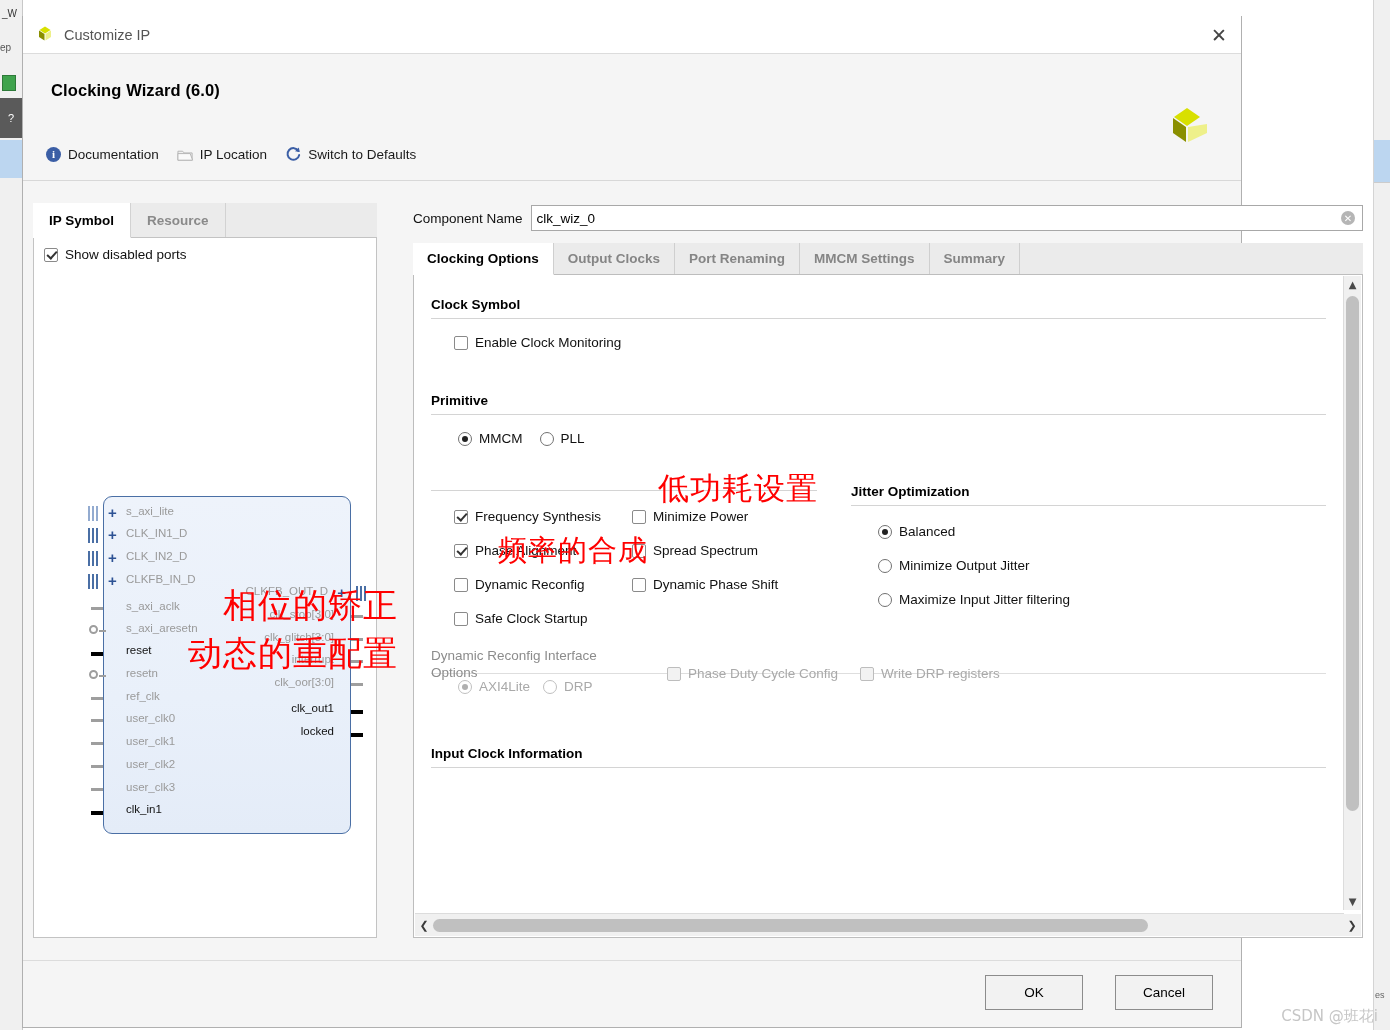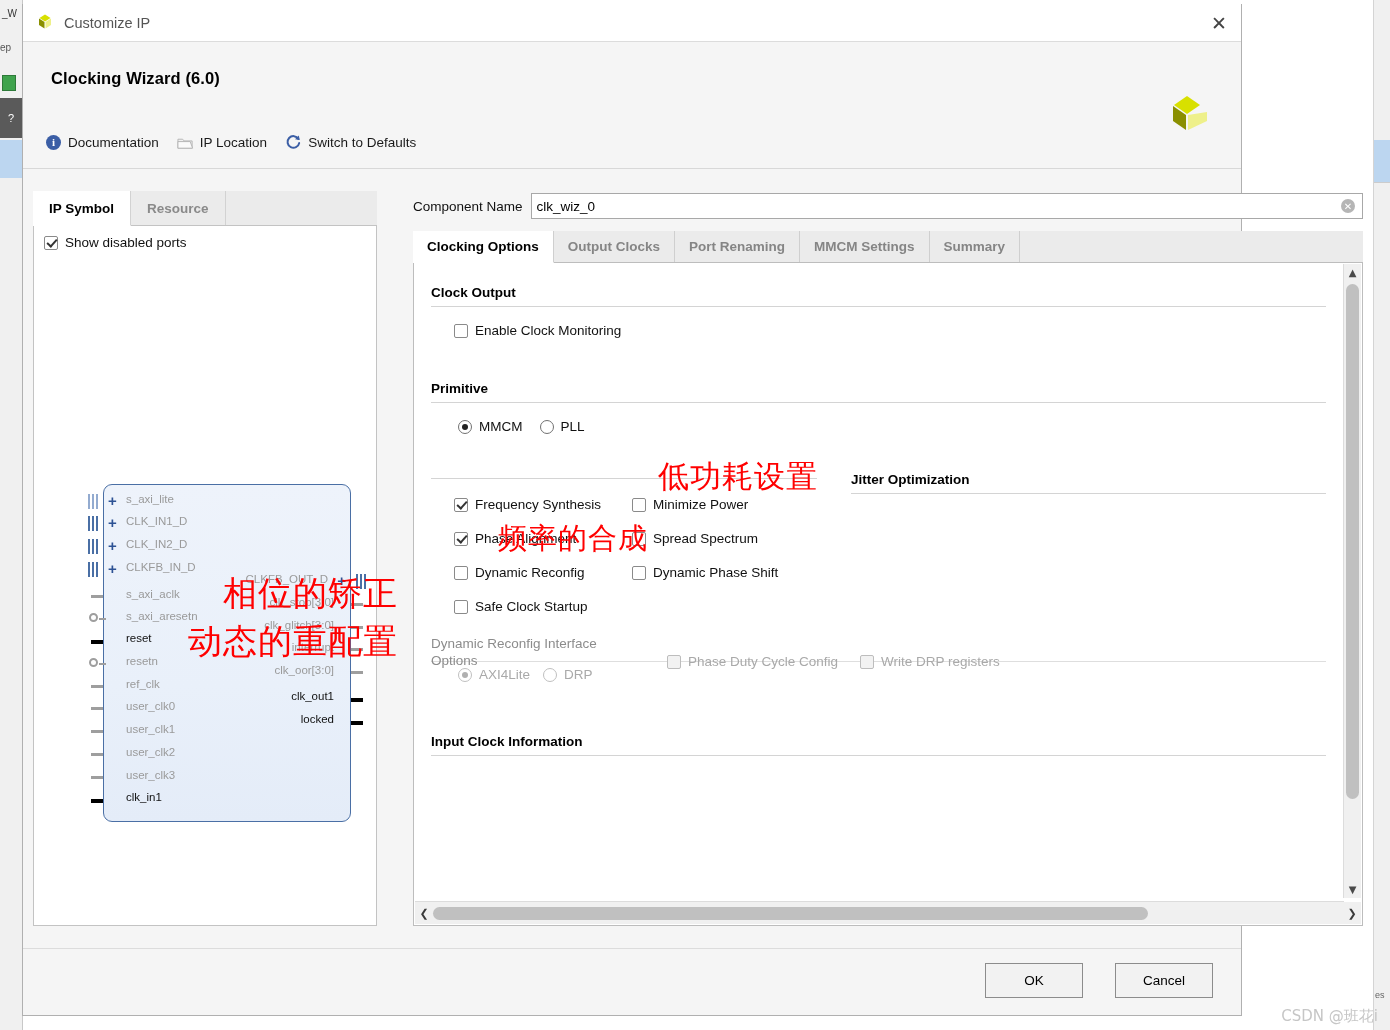--- a/index.html
+++ b/index.html
@@ -69,7 +69,7 @@
   
   .dialog {
     position: absolute;
-    left: 22px; top: 4px;
+    left: 22px; top: 16px;
     width: 1220px;
     height: 1012px;
     background: #f5f5f5;

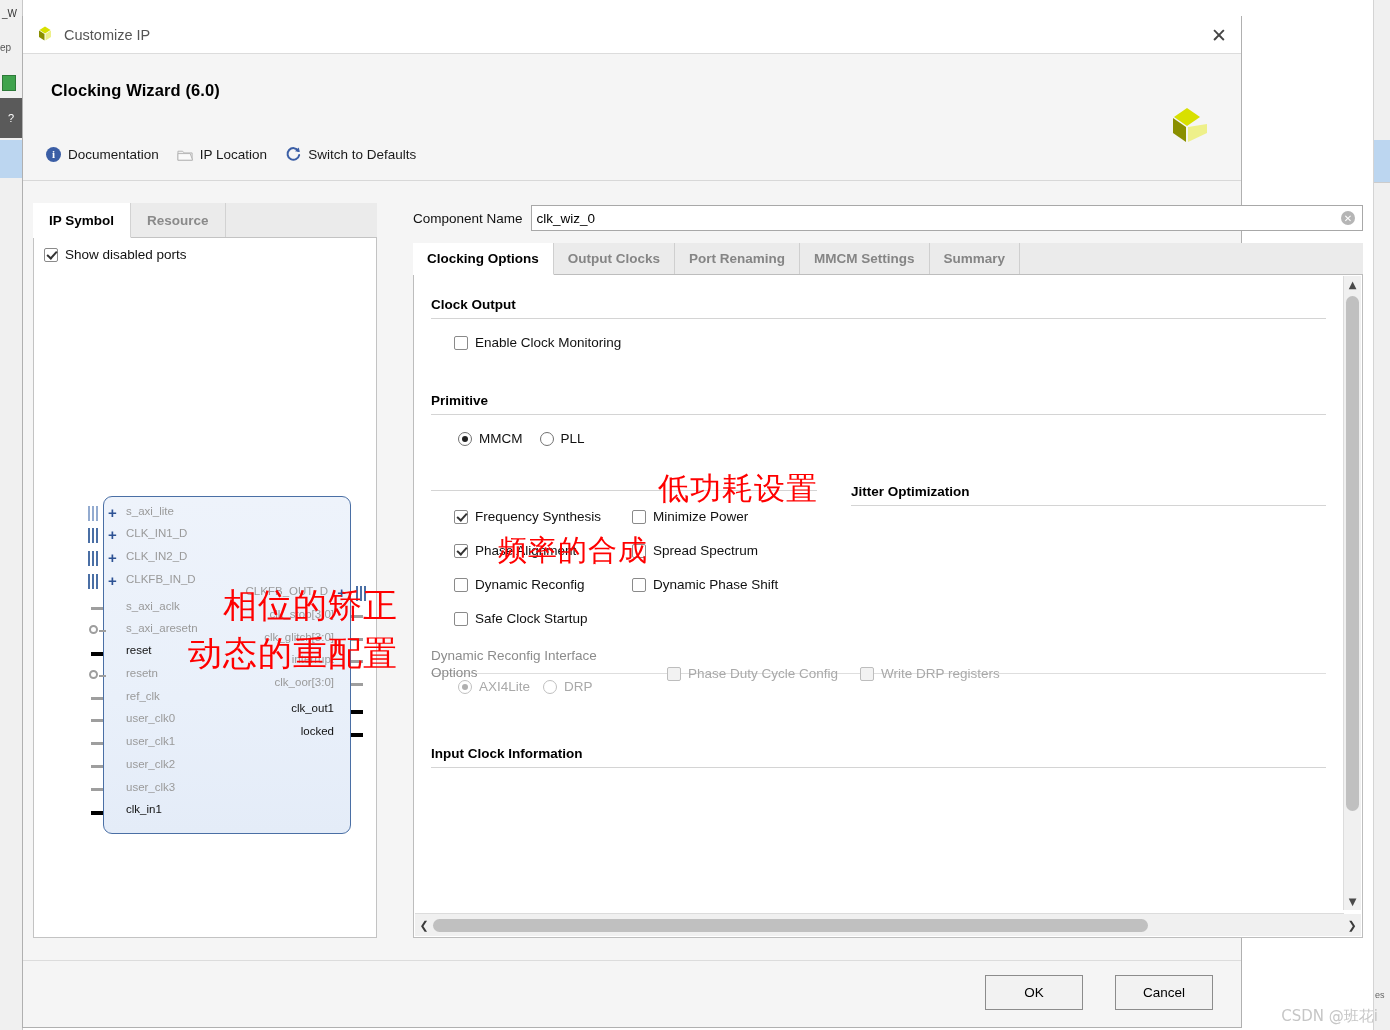--- a/index.html
+++ b/index.html
@@ -737,7 +737,7 @@
       <div class="tabpane">
         <div class="pane-inner">
 
-          <div class="sec-title">Clock Output</div>
+          <div class="sec-title">Clock Symbol</div>
           <div class="sec-rule"></div>
           <div class="opt-row">
             <span class="cbox"></span>

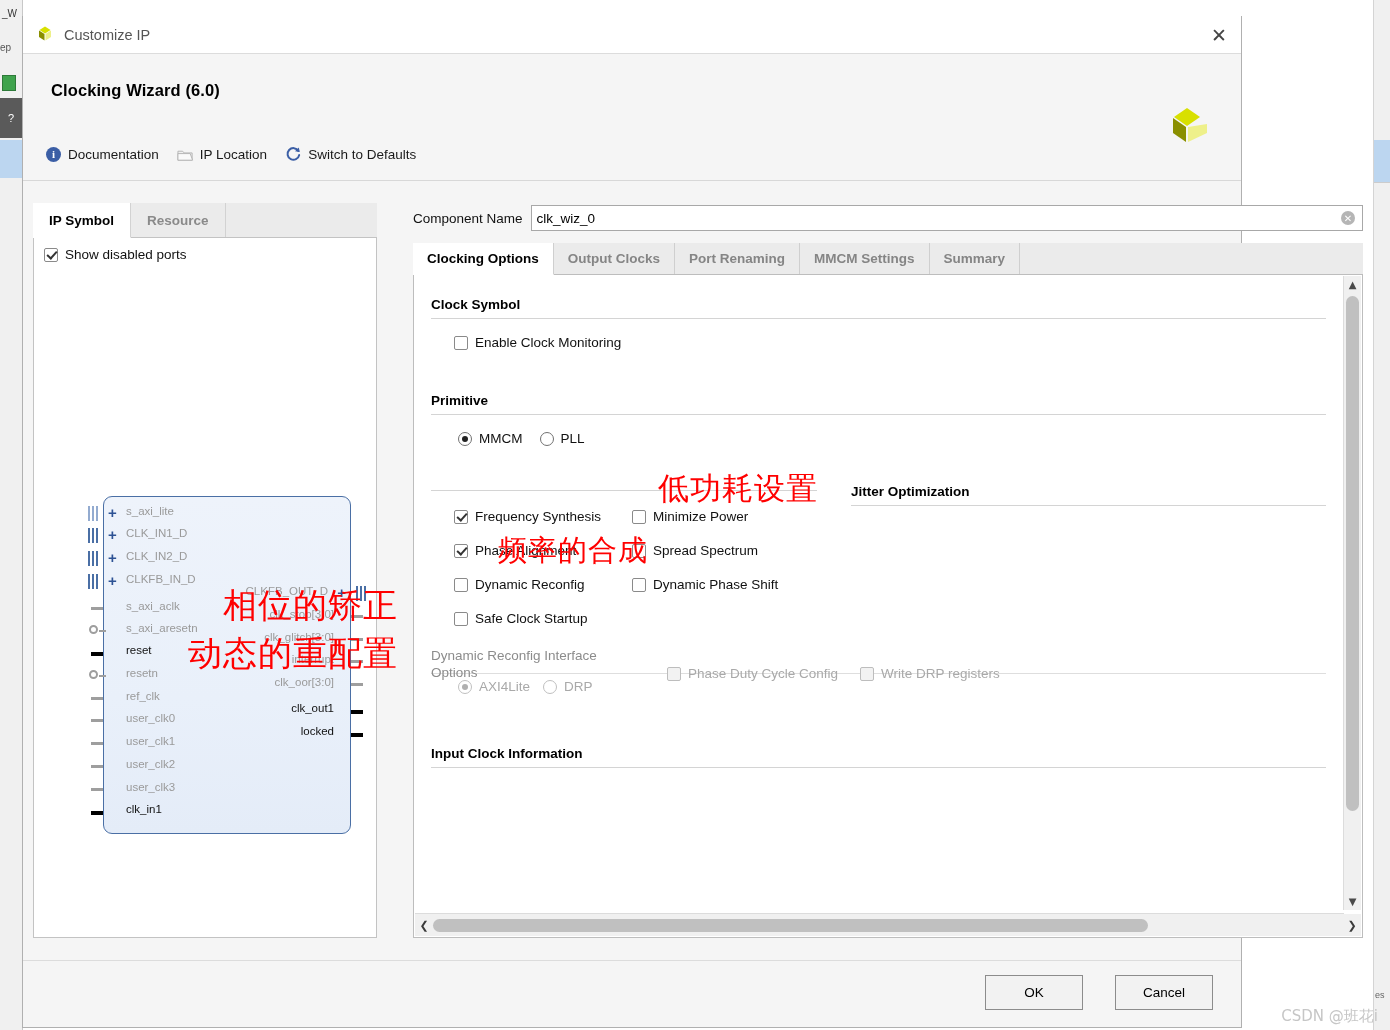--- a/index.html
+++ b/index.html
@@ -791,6 +791,20 @@
             <div class="col-right">
               <div class="sec-title">Jitter Optimization</div>
               <div class="sec-rule"></div>
+              <div class="jit-list">
+                <div class="jit-item">
+                  <span class="radio sel"></span>
+                  <span class="lbl">Balanced</span>
+                </div>
+                <div class="jit-item">
+                  <span class="radio"></span>
+                  <span class="lbl">Minimize Output Jitter</span>
+                </div>
+                <div class="jit-item">
+                  <span class="radio"></span>
+                  <span class="lbl">Maximize Input Jitter filtering</span>
+                </div>
+              </div>
             </div>
           </div>
 

